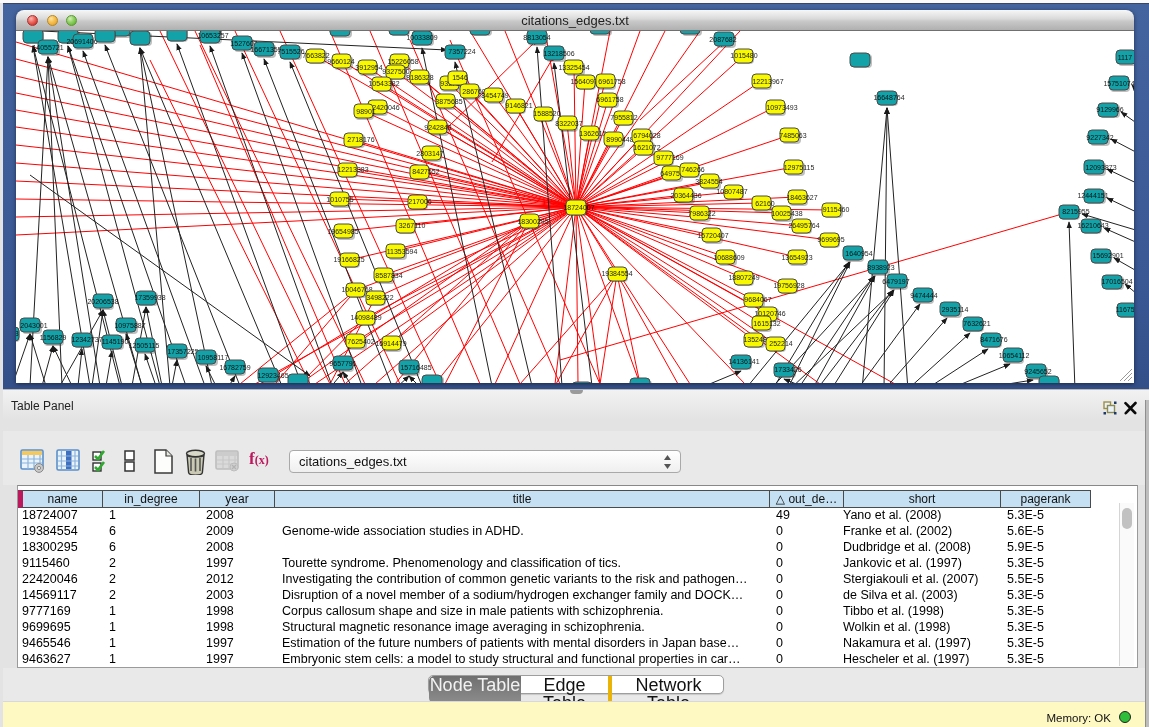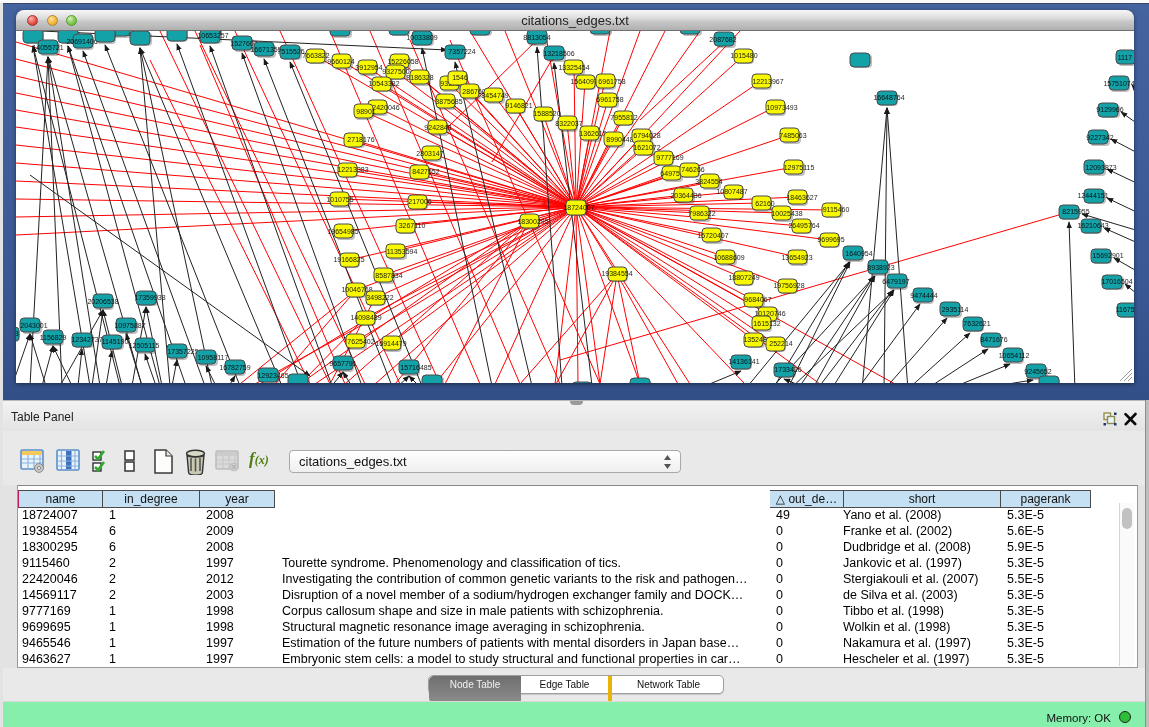--- a/index.html
+++ b/index.html
@@ -11,7 +11,7 @@
 #titlebar .t{position:absolute;left:0;right:0;top:3px;text-align:center;font-size:13px;color:#222}
 .tl{position:absolute;top:5px;width:11px;height:11px;border-radius:50%}
 #canvas{position:absolute;left:0;top:21px;width:1118px;height:352px;background:#fff;overflow:hidden}
-#tpstrip{position:absolute;left:3px;top:400px;right:0;height:31px;background:linear-gradient(#f2f2f2,#e3e3e3);border-top:1px solid #b9b9b9}
+#tpstrip{position:absolute;left:3px;top:389px;right:0;height:31px;background:linear-gradient(#f2f2f2,#e3e3e3);border-top:1px solid #b9b9b9}
 #tpstrip .lbl{position:absolute;left:8px;top:9px;font-size:12px;color:#222}
 #notch{position:absolute;left:567px;top:0px;width:13px;height:4px;background:#9a9a9a;border-radius:0 0 4px 4px}
 #toolrow{position:absolute;left:3px;top:431px;right:4px;height:54px;background:#e9e9e9}

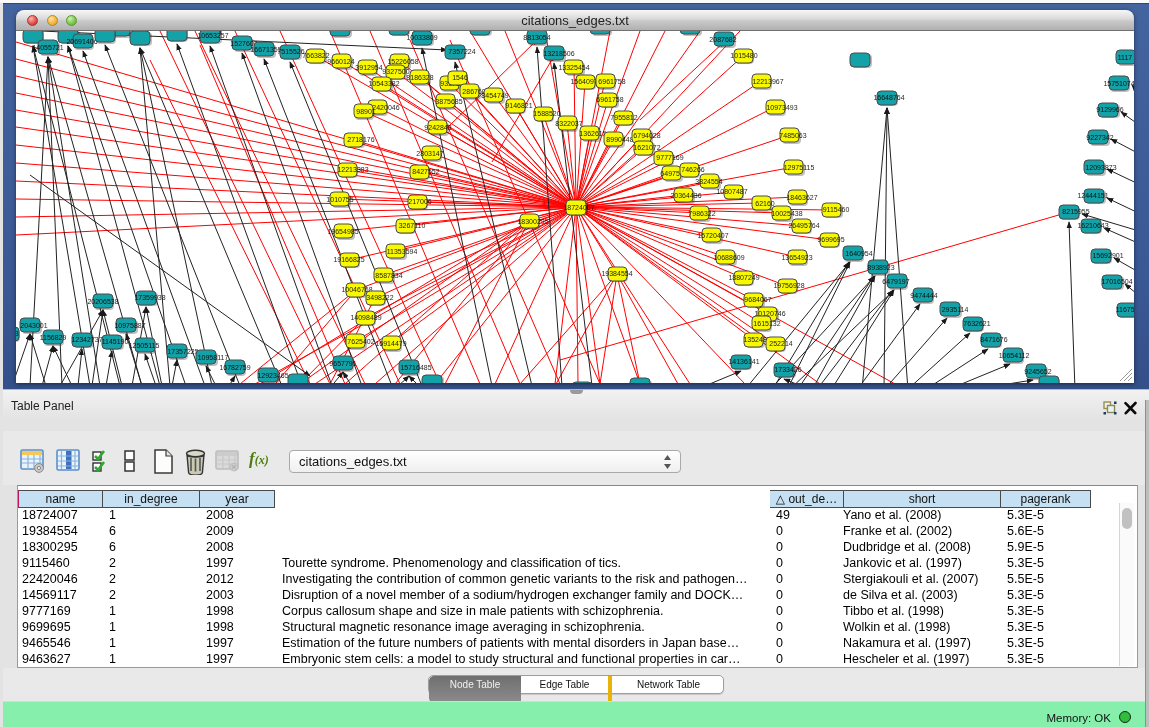--- a/index.html
+++ b/index.html
@@ -744,7 +744,7 @@
 <circle cx="19" cy="19" r="4" fill="#bdbdbd" stroke="#999"></circle>
 <path d="M17 17l4 4M21 17l-4 4" stroke="#888" stroke-width="1.3"></path>
 </svg></span>
- <span class="ticon" style="left:246px;top:18px"><span style="font-family:'Liberation Serif',serif;font-style:italic;font-weight:bold;font-size:17px;color:#4d7c0f">f<span style="font-size:12px">(x)</span></span></span>
+ <span class="ticon" style="left:246px;top:18px"><span style="font-family:'Liberation Serif',serif;font-weight:bold;font-size:17px;color:#be185d">f<span style="font-size:12px">(x)</span></span></span>
  <div id="combo">citations_edges.txt
   <svg class="arr" viewBox="0 0 9 16">
           <path d="M4.5 1L8 6H1z" fill="#555"></path>

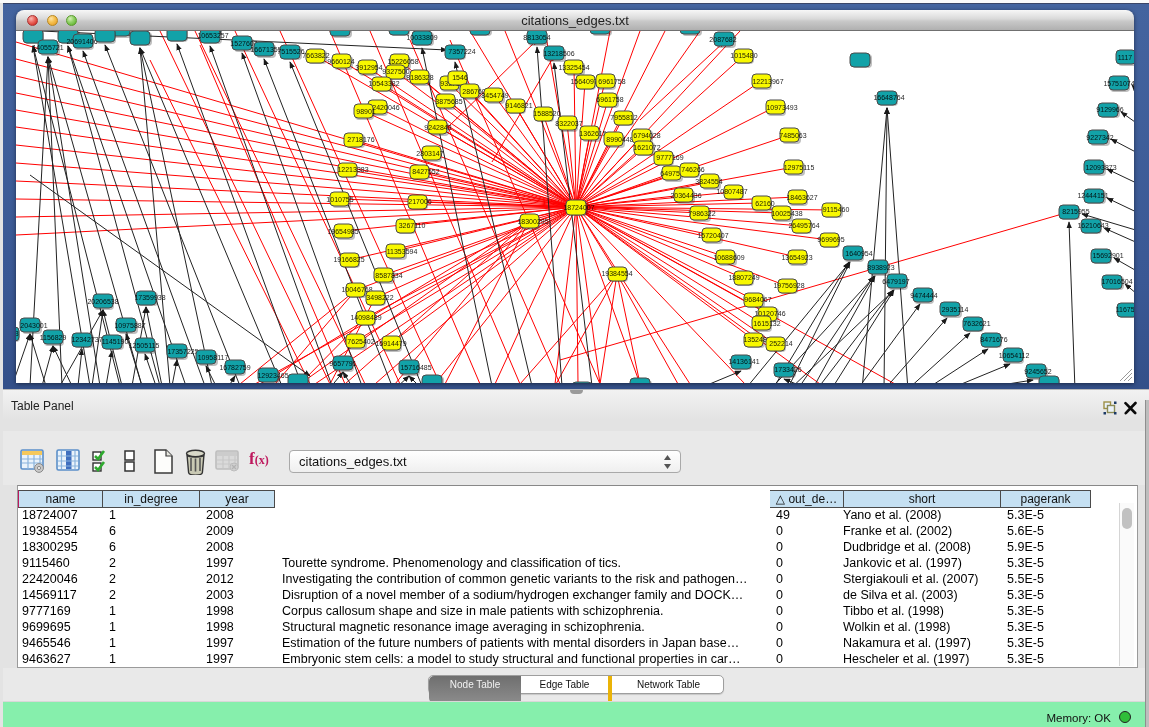--- a/index.html
+++ b/index.html
@@ -754,7 +754,7 @@
 </div>
 <div id="tablewrap">
  <div id="thead">
-  <span class="h" style="left:0px;width:85px;border-left:1px solid #be185d">name</span>
+  <span class="h" style="left:0px;width:85px;border-left:5px solid #be185d">name</span>
   <span class="h" style="left:85px;width:97px">in_degree</span>
   <span class="h" style="left:182px;width:75px">year</span>
   <span class="h" style="left:752px;width:74px">△ out_de…</span>

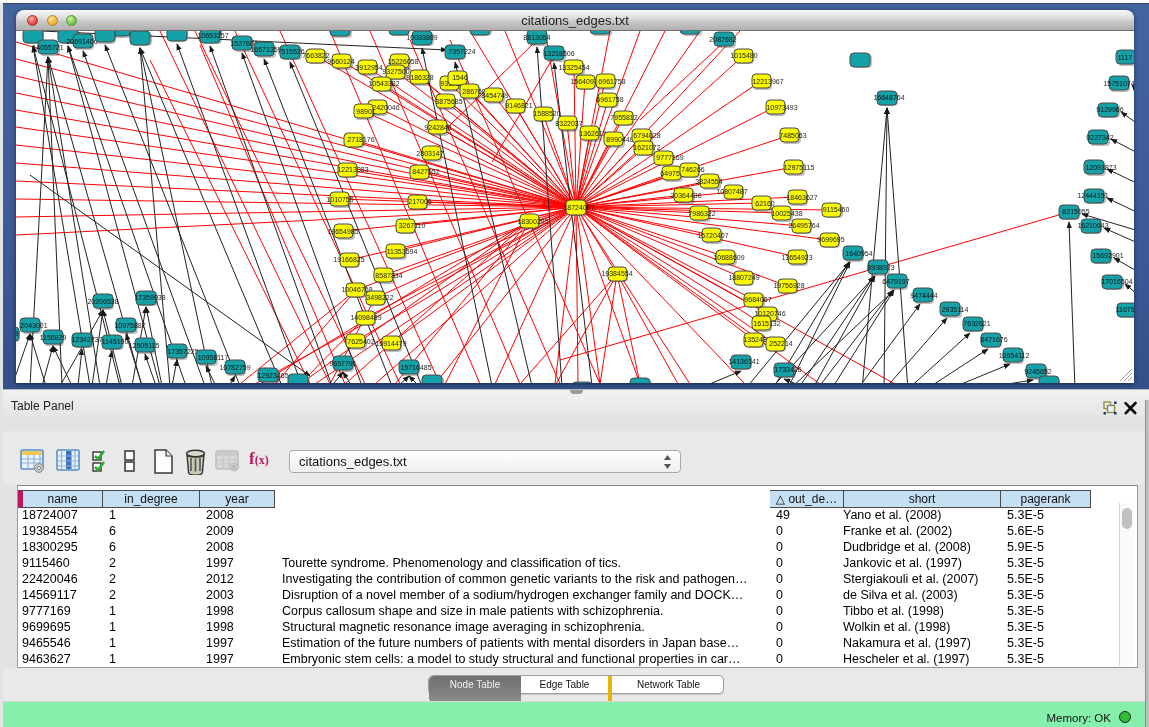--- a/index.html
+++ b/index.html
@@ -757,6 +757,7 @@
   <span class="h" style="left:0px;width:85px;border-left:5px solid #be185d">name</span>
   <span class="h" style="left:85px;width:97px">in_degree</span>
   <span class="h" style="left:182px;width:75px">year</span>
+  <span class="h" style="left:257px;width:495px">title</span>
   <span class="h" style="left:752px;width:74px">△ out_de…</span>
   <span class="h" style="left:826px;width:157px">short</span>
   <span class="h" style="left:983px;width:90px">pagerank</span>

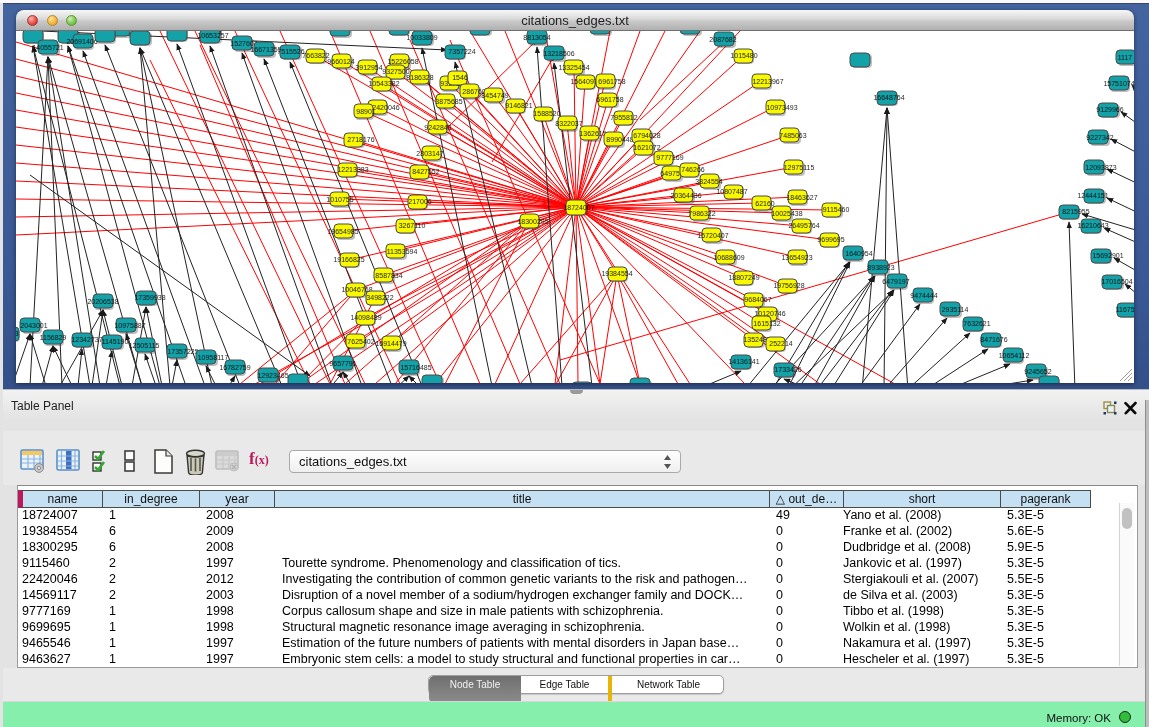--- a/index.html
+++ b/index.html
@@ -775,6 +775,7 @@
 <span class="c c0">19384554</span>
           <span class="c c1">6</span>
           <span class="c c2">2009</span>
+<span class="c c3">Genome-wide association studies in ADHD.</span>
           <span class="c c4">0</span>
           <span class="c c5">Franke et al. (2002)</span>
 <span class="c c6">5.6E-5</span>

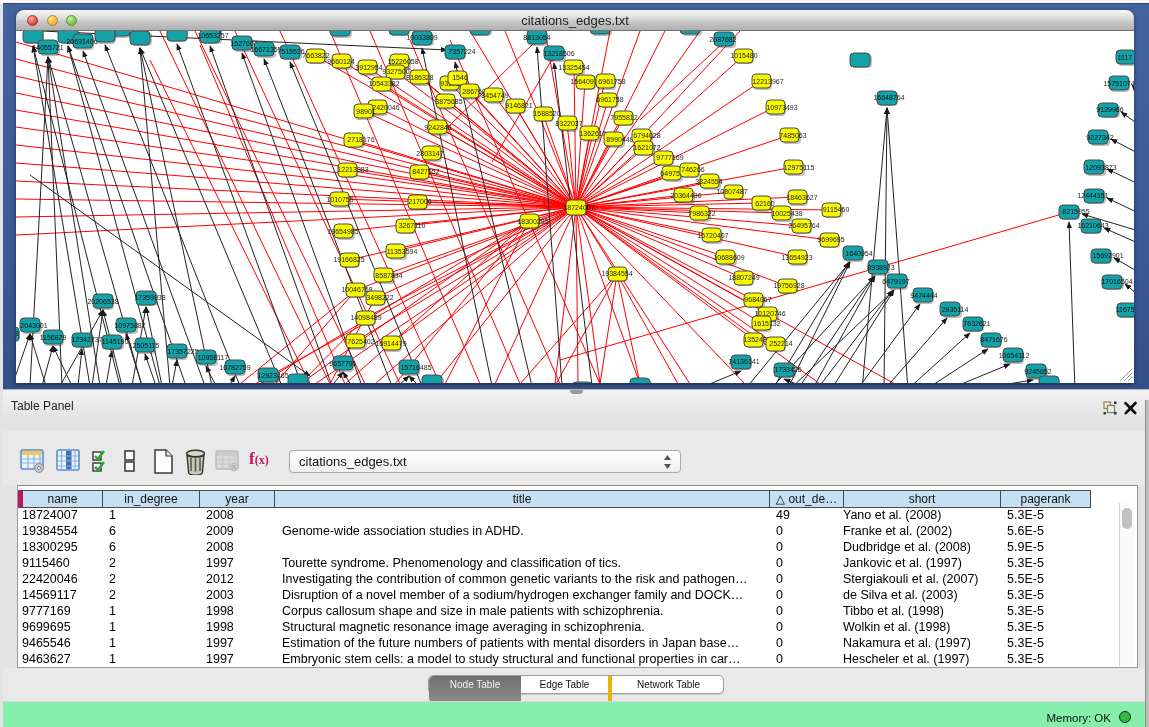--- a/index.html
+++ b/index.html
@@ -32,7 +32,7 @@
 #vthumb{position:absolute;left:2px;top:5px;width:10px;height:21px;background:#c1c1c1;border-radius:5px}
 #bottombar{position:absolute;left:3px;top:668px;right:4px;height:33px;background:#e9e9e9}
 #tabs{position:absolute;left:425px;top:7px;width:296px;height:19px;background:#fff;border:1px solid #9e9e9e;border-radius:5px;box-shadow:0 1px 1px rgba(0,0,0,.15)}
-.tab{position:absolute;top:0;height:27px;font-size:10px;line-height:18px;text-align:center;color:#111}
+.tab{position:absolute;top:0;height:27px;font-size:18px;line-height:18px;text-align:center;color:#111}
 #tabsel{left:0;width:92px;background:linear-gradient(#6f6f6f,#8c8c8c);border-radius:5px 0 0 5px;color:#f2f2f2}
 #statusbar{position:absolute;left:3px;top:701px;right:4px;height:26px;background:#86efac;border-top:1px solid #d8d8d8}
 #mem{position:absolute;right:34px;top:10px;font-size:11.5px;color:#111}

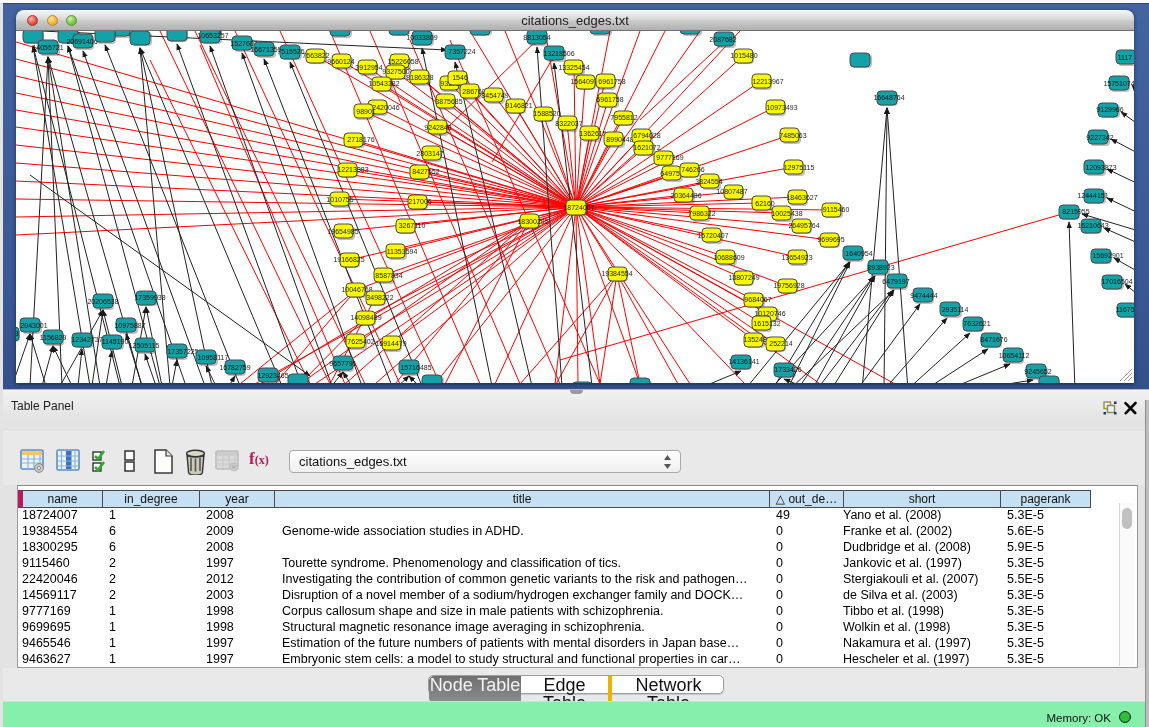--- a/index.html
+++ b/index.html
@@ -34,7 +34,7 @@
 #tabs{position:absolute;left:425px;top:7px;width:296px;height:19px;background:#fff;border:1px solid #9e9e9e;border-radius:5px;box-shadow:0 1px 1px rgba(0,0,0,.15)}
 .tab{position:absolute;top:0;height:27px;font-size:18px;line-height:18px;text-align:center;color:#111}
 #tabsel{left:0;width:92px;background:linear-gradient(#6f6f6f,#8c8c8c);border-radius:5px 0 0 5px;color:#f2f2f2}
-#statusbar{position:absolute;left:3px;top:701px;right:4px;height:26px;background:#86efac;border-top:1px solid #d8d8d8}
+#statusbar{position:absolute;left:3px;top:701px;right:4px;height:26px;background:#fef9c3;border-top:1px solid #d8d8d8}
 #mem{position:absolute;right:34px;top:10px;font-size:11.5px;color:#111}
 #memdot{position:absolute;right:14px;top:9px;width:12px;height:12px;border-radius:50%;background:#2fbe3a;border:1.3px solid #222}
 #redge{position:absolute;right:0;top:400px;width:4px;height:327px;background:#bdbdbd;border-left:1px solid #8e8e8e}

